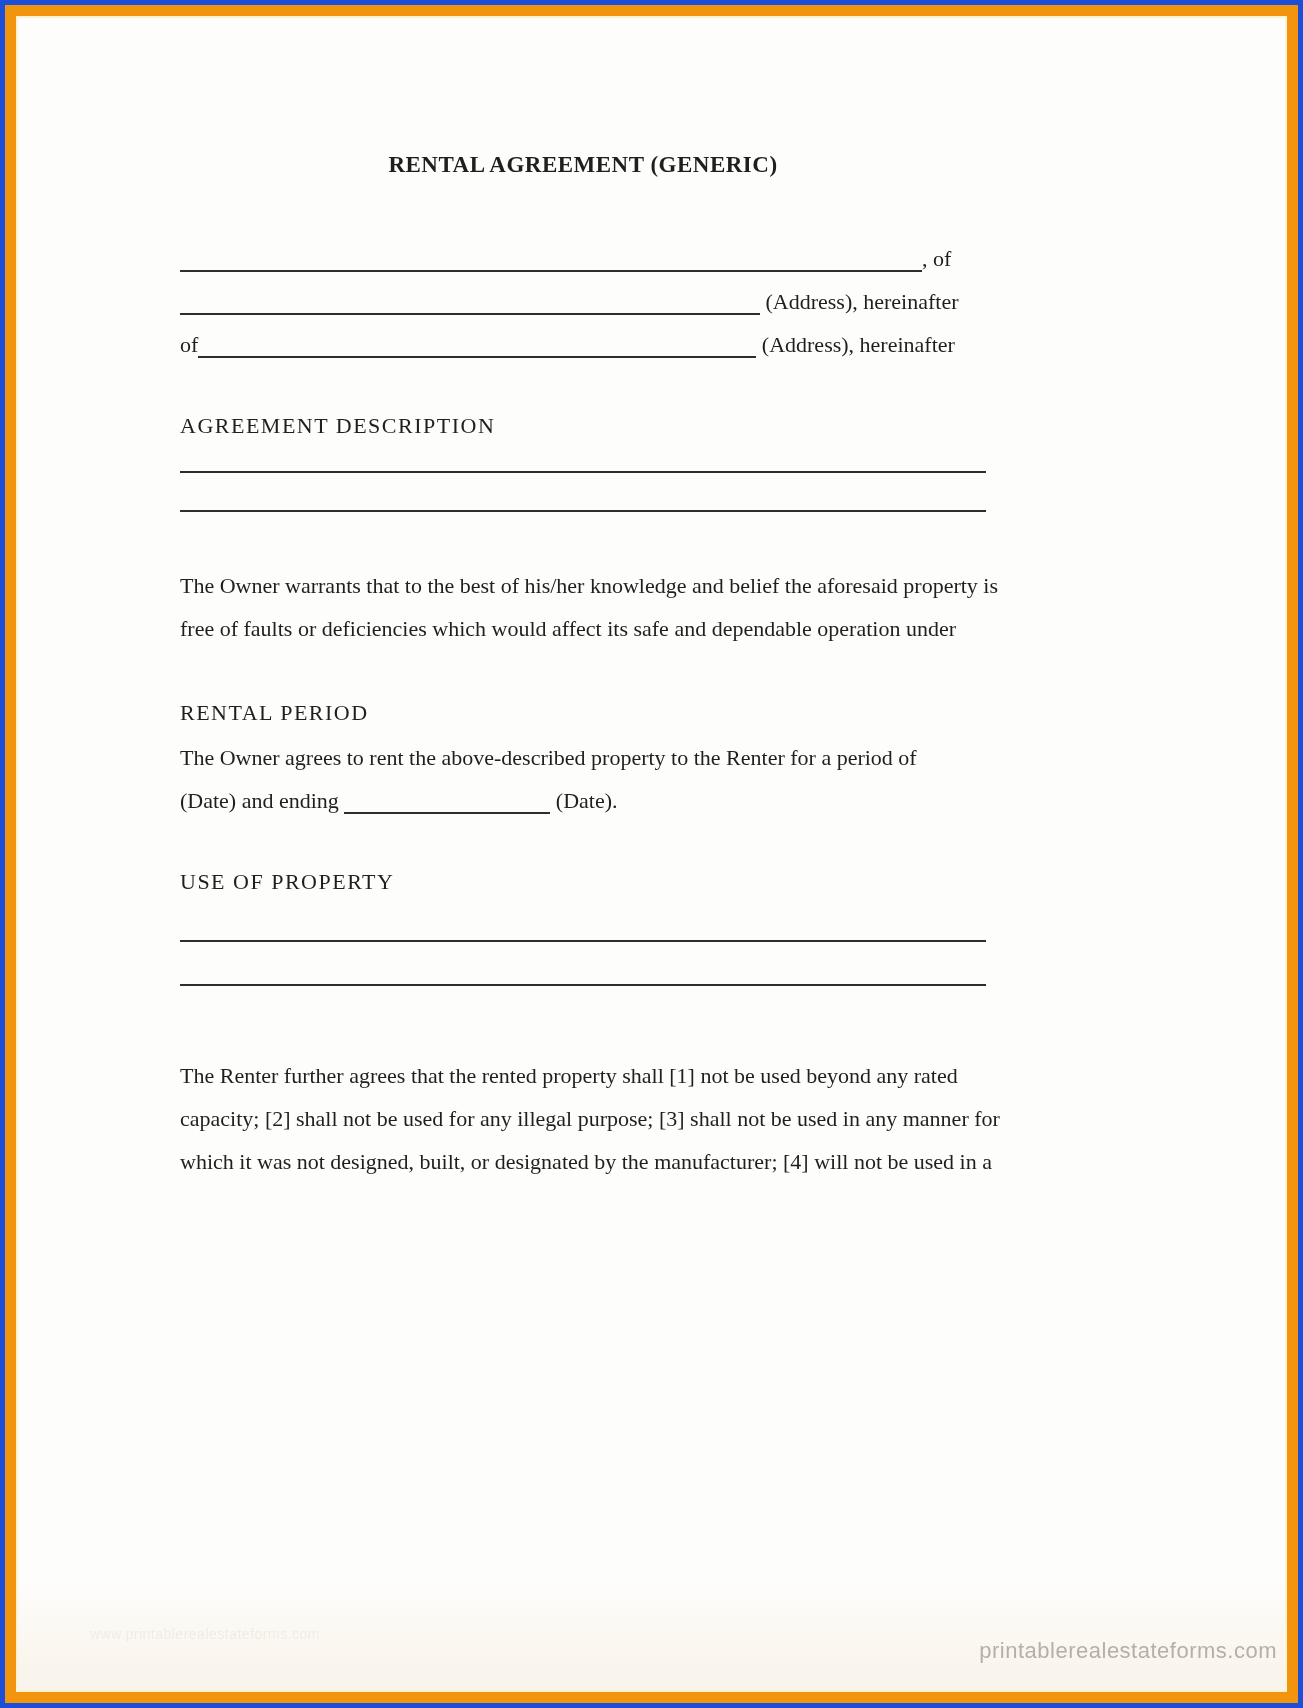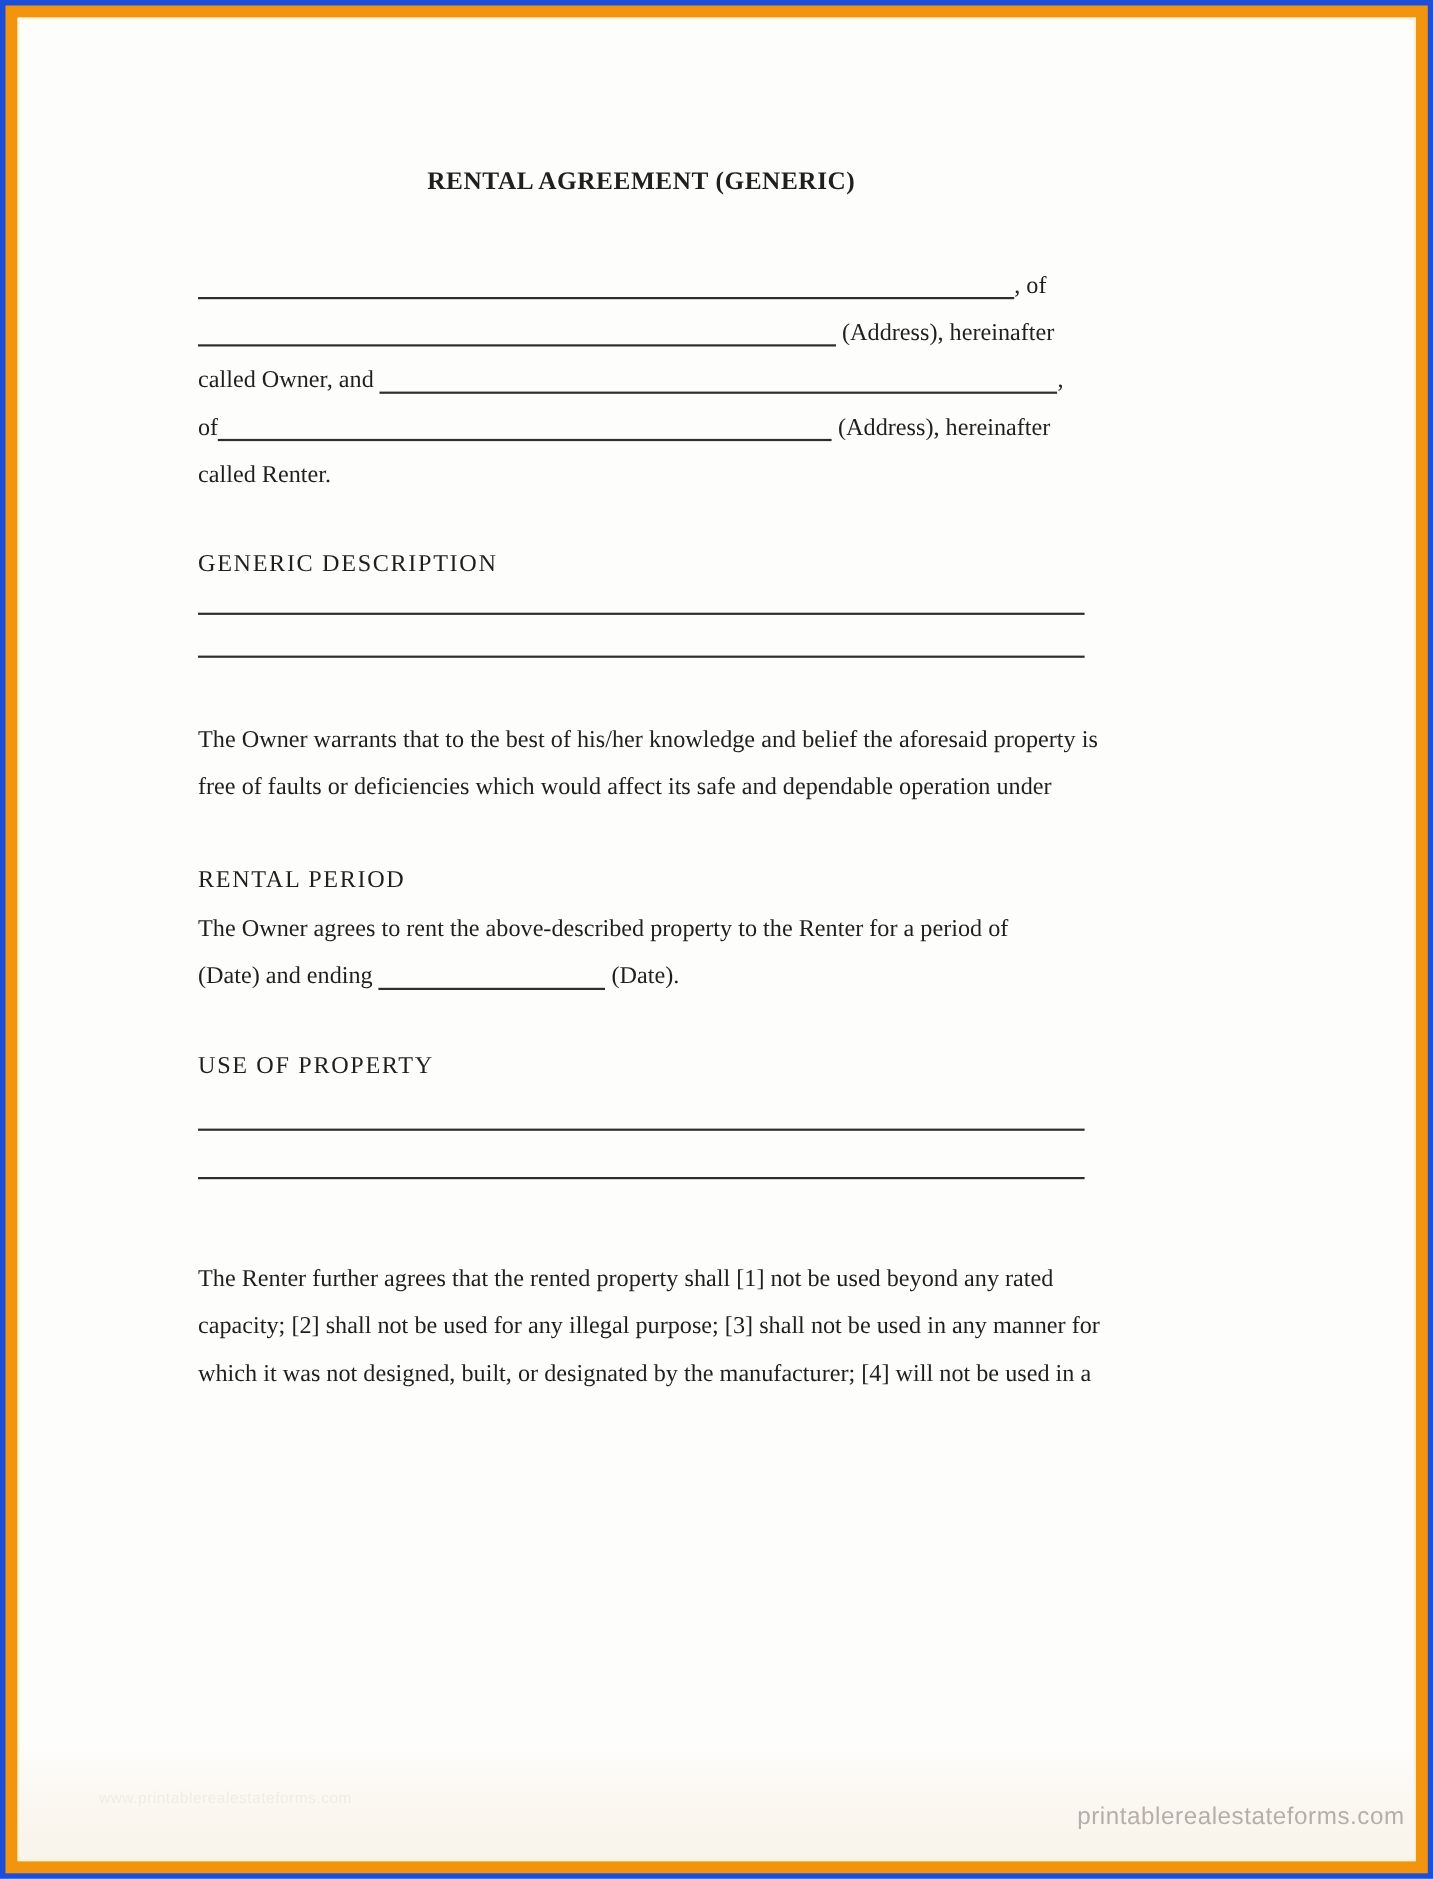--- a/index.html
+++ b/index.html
@@ -99,10 +99,6 @@
           <span>(Address), hereinafter</span>
         </div>
         <div class="line">
-          <span>called Owner, and</span>
-          <span class="u" style="width:616px"></span><span>,</span>
-        </div>
-        <div class="line">
           <span>of</span><span class="u" style="width:558px"></span>
           <span>(Address), hereinafter</span>
         </div>

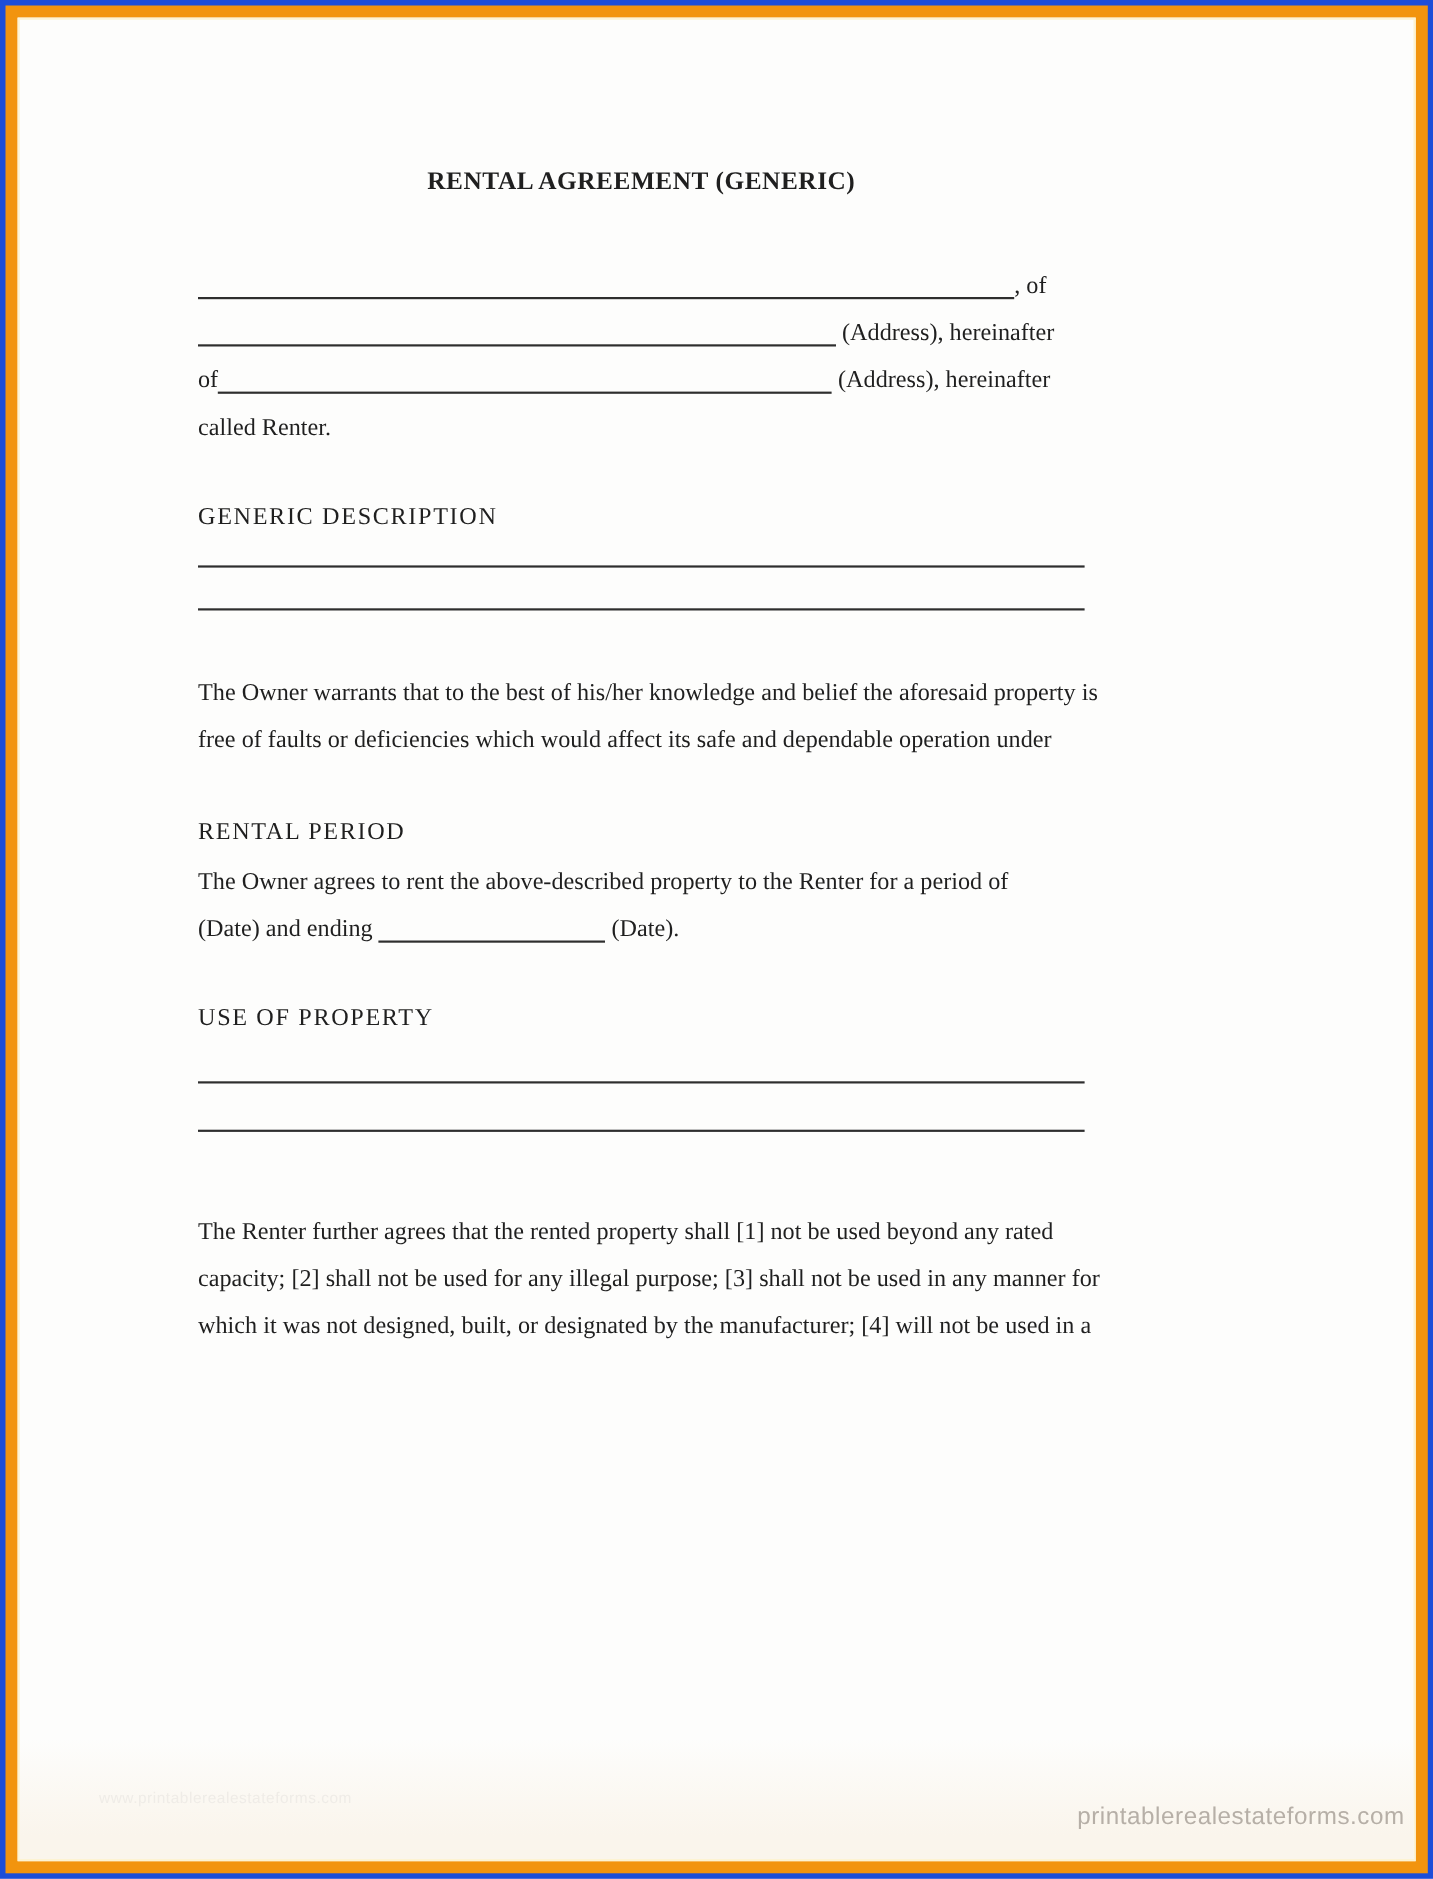--- a/index.html
+++ b/index.html
@@ -102,7 +102,6 @@
           <span>of</span><span class="u" style="width:558px"></span>
           <span>(Address), hereinafter</span>
         </div>
-        <div class="line">called Renter.</div>
       </div>
 
       <h2 class="sec-heading h-prop">GENERIC DESCRIPTION</h2>

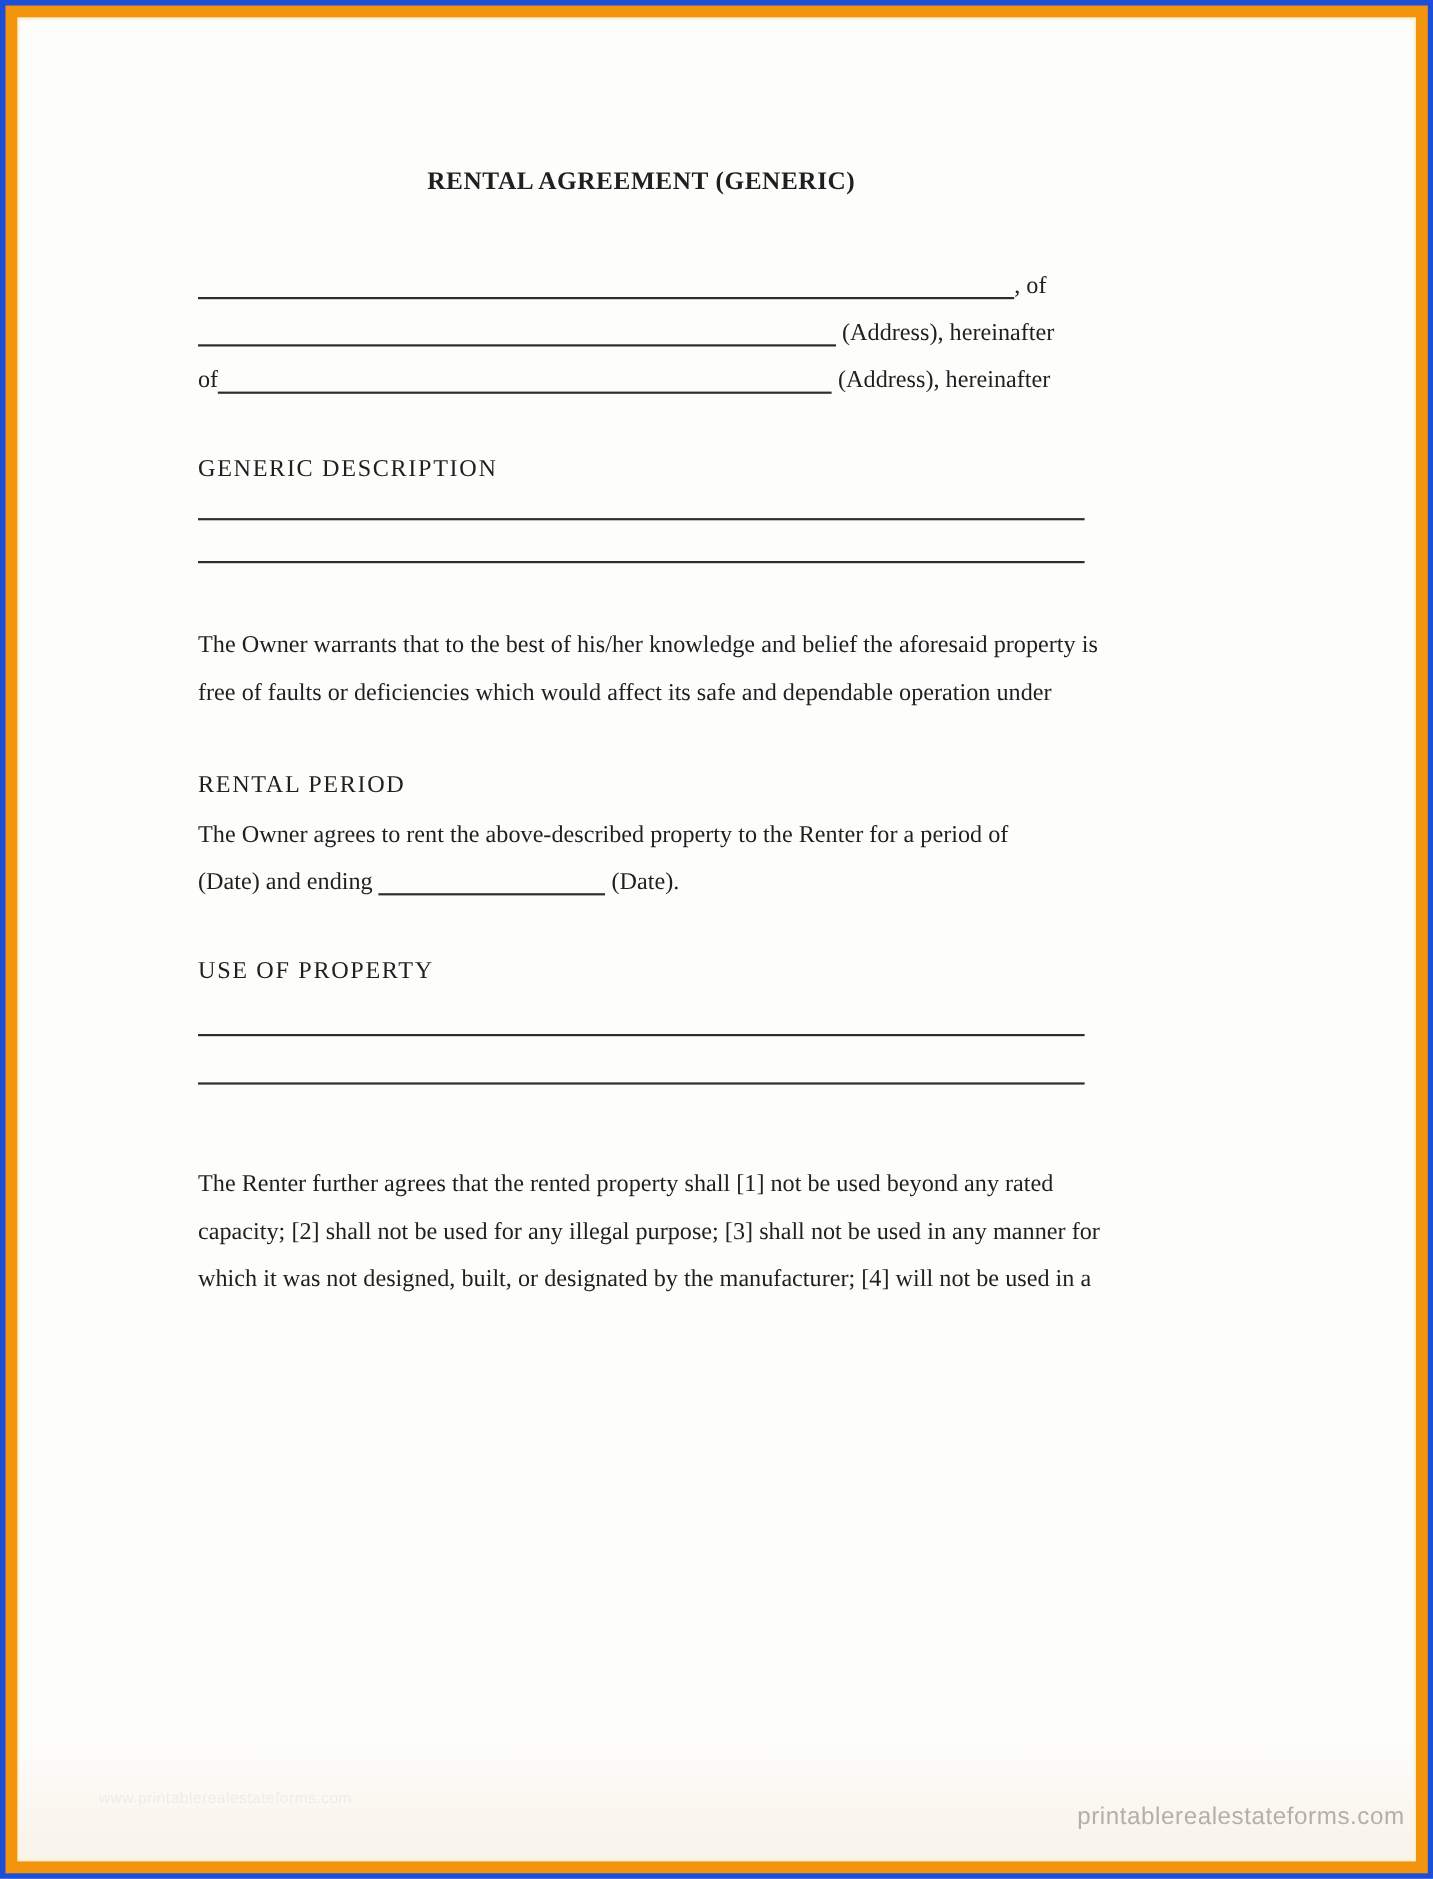--- a/index.html
+++ b/index.html
@@ -104,7 +104,7 @@
         </div>
       </div>
 
-      <h2 class="sec-heading h-prop">GENERIC DESCRIPTION</h2>
+      <h2 class="sec-heading h-prop">AGREEMENT DESCRIPTION</h2>
       <div class="rule rule-a"></div>
       <div class="rule rule-b"></div>
 

